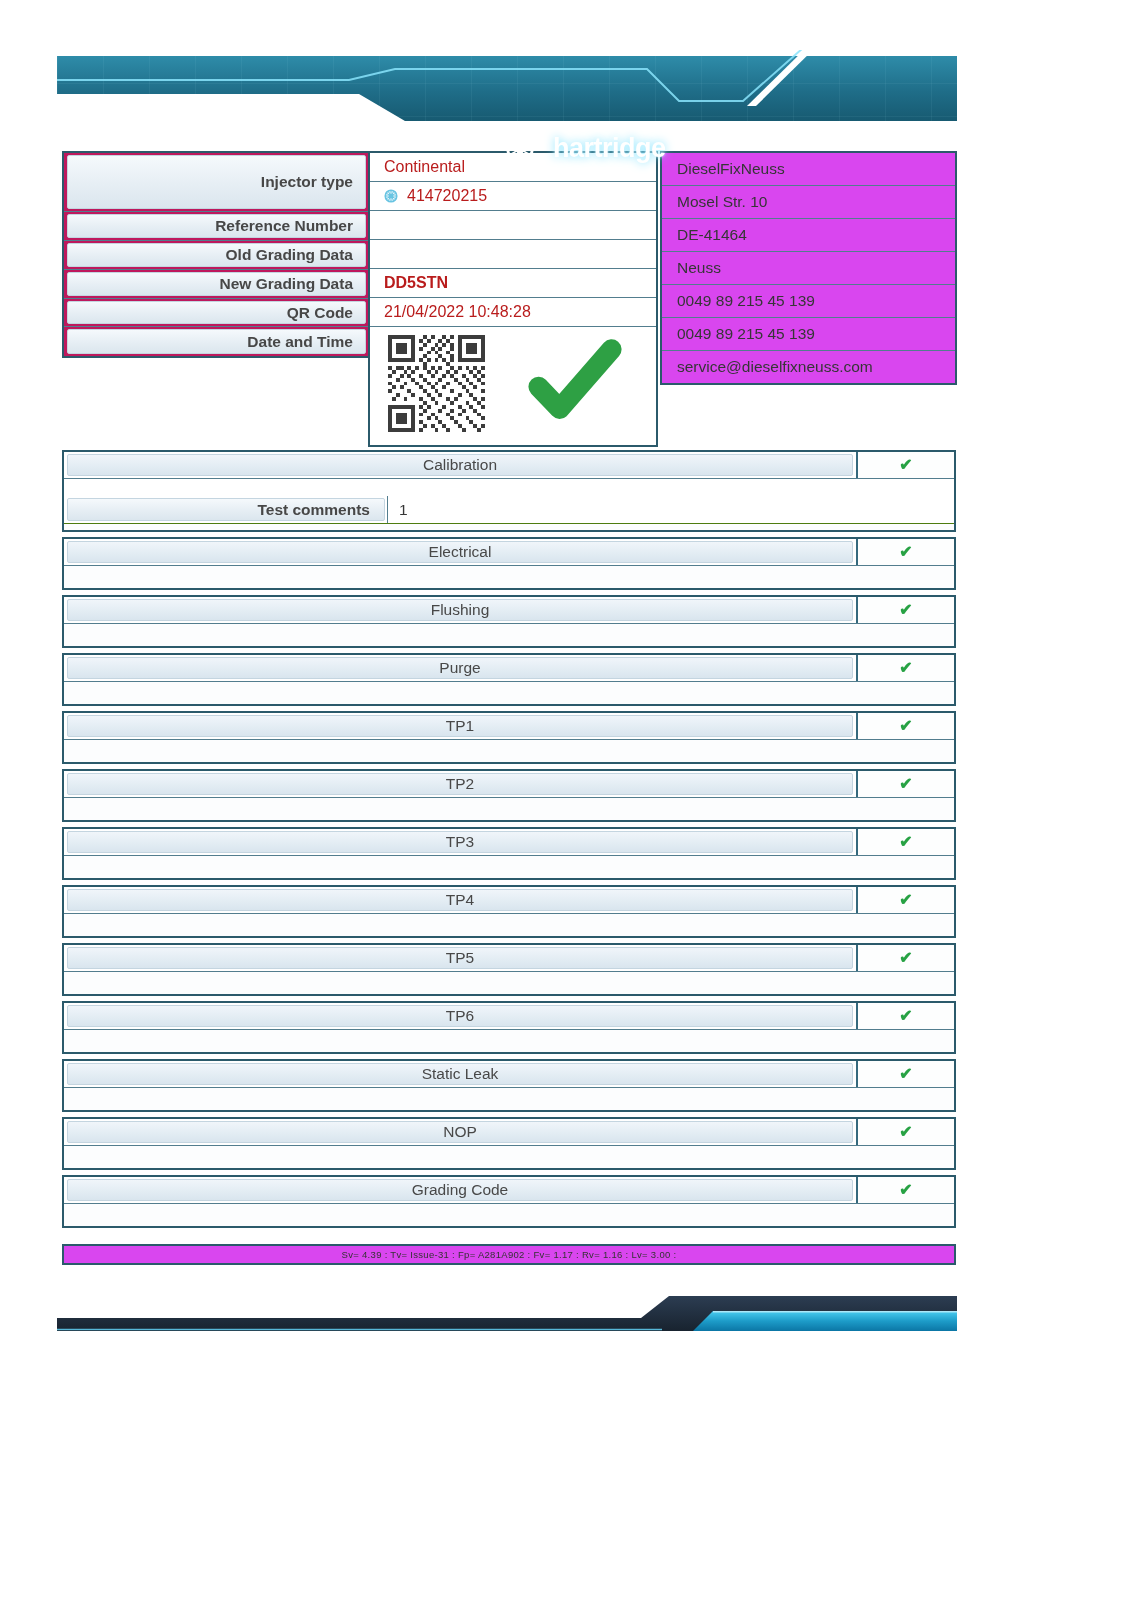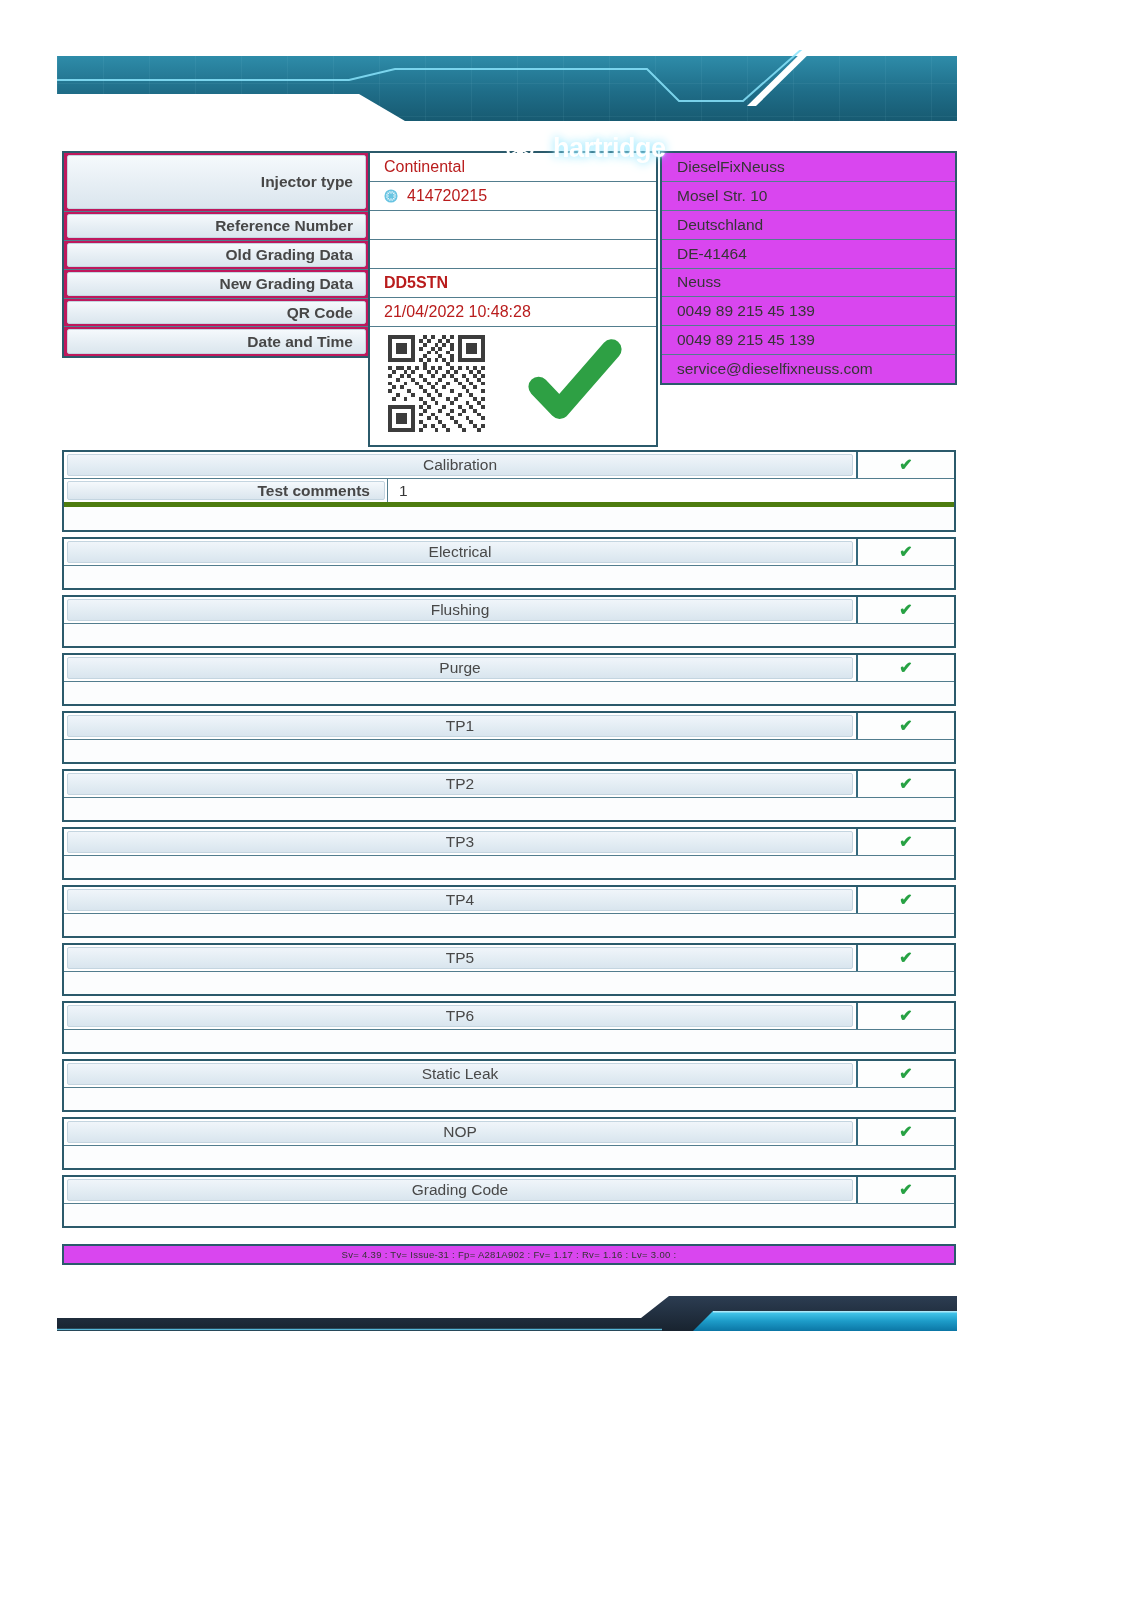--- a/index.html
+++ b/index.html
@@ -152,7 +152,6 @@
 <div class="workshop">
   <div class="ws-row">DieselFixNeuss</div>
   <div class="ws-row">Mosel Str. 10</div>
-  <div class="ws-row">Deutschland</div>
   <div class="ws-row">DE-41464</div>
   <div class="ws-row">Neuss</div>
   <div class="ws-row">0049 89 215 45 139</div>

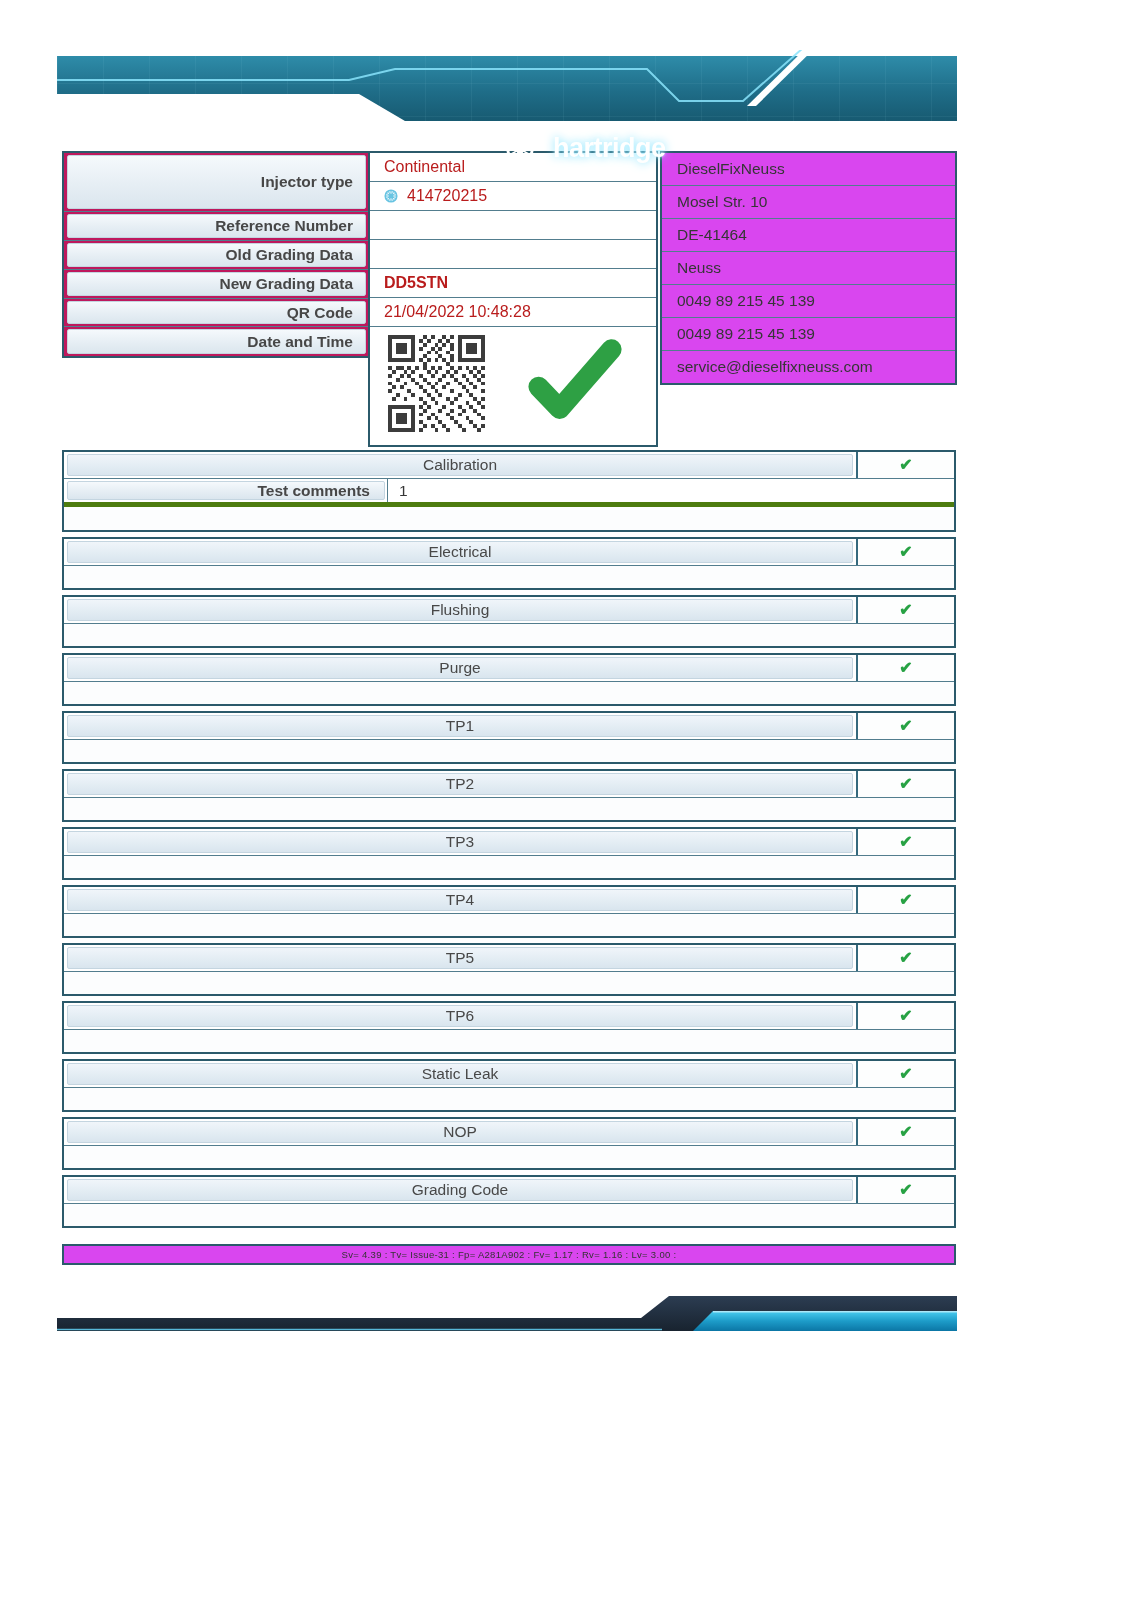--- a/index.html
+++ b/index.html
@@ -58,7 +58,7 @@
   .sec-check { width:96px; display:flex; align-items:center; justify-content:center; background:#fdfefe; }
   .tick { color:#27a244; font-weight:bold; font-size:16px; line-height:1; }
   .sec-empty { flex:1; background:#fcfdfe; }
-  .comments-row { height:28px; flex:0 0 28px; display:flex; border-bottom:5px solid #4d7c0f; }
+  .comments-row { height:28px; flex:0 0 28px; display:flex; border-bottom:1px solid #4d7c0f;margin-top:17px; }
   .cm-lbl { width:324px; position:relative; border-right:1px solid #527d8e; }
   .cm-lbl .lbl-inset { padding-right:14px; }
   .cm-val { flex:1; display:flex; align-items:center; padding-left:11px; font-size:15.5px; color:#363636; }

